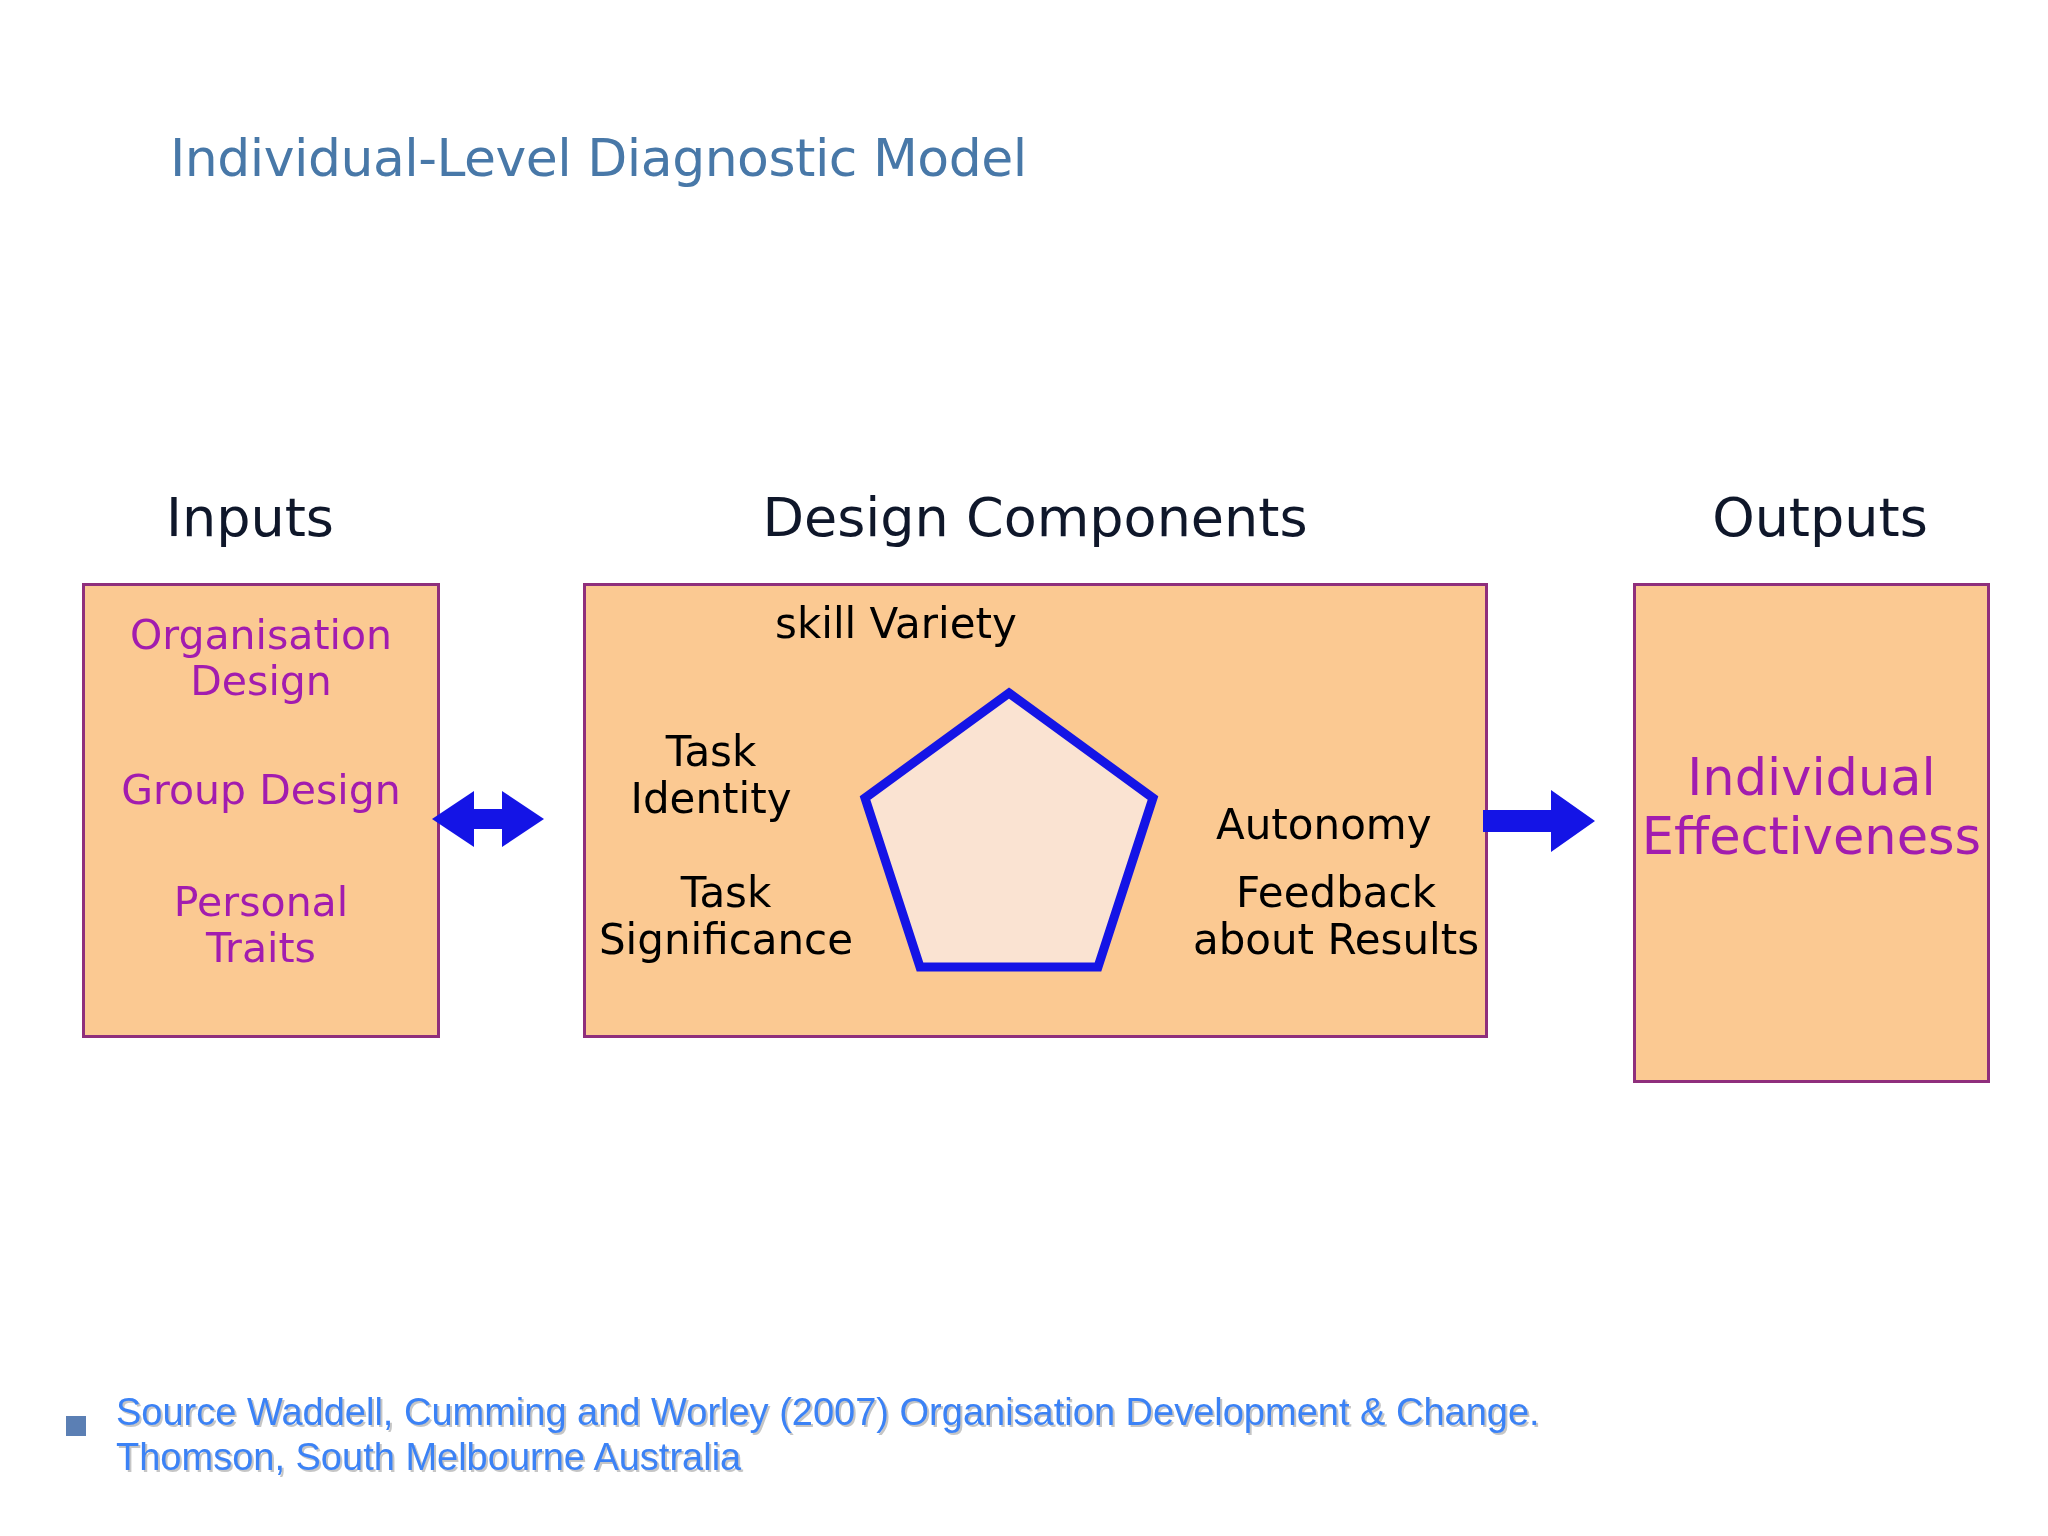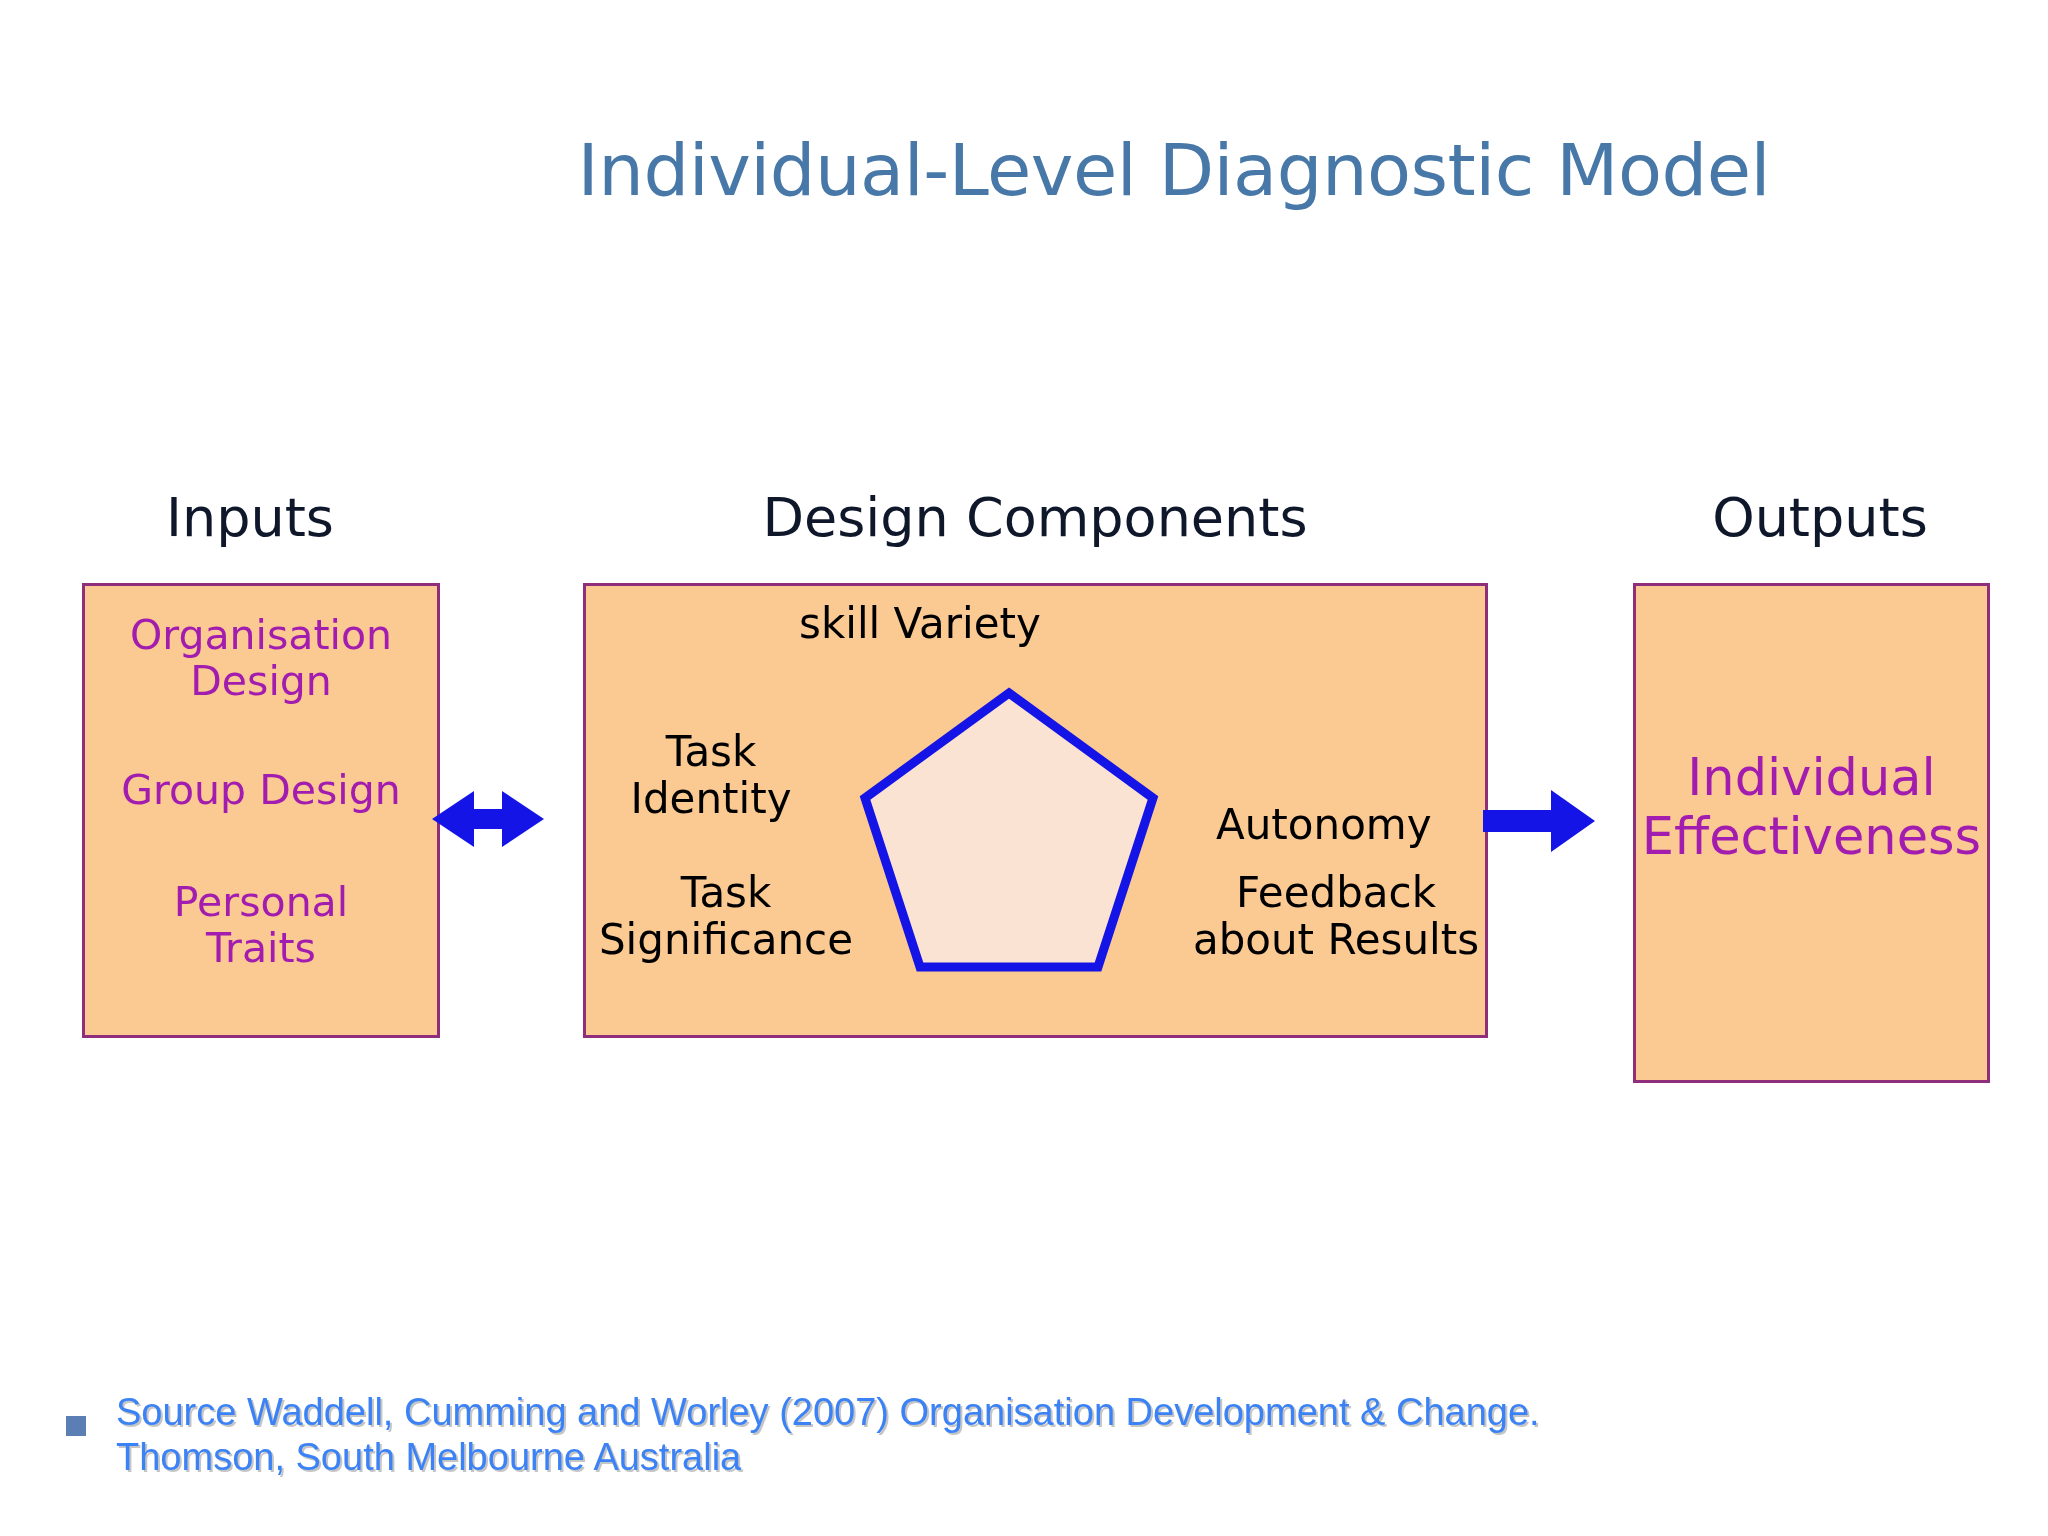--- a/index.html
+++ b/index.html
@@ -23,12 +23,11 @@
     top: 128px;
     width: 1600px;
     font-family: "DejaVu Sans", sans-serif;
-    font-size: 72px;
+    font-size: 52px;
     font-weight: 400;
     color: #4878A8;
     letter-spacing: -0.5px;
     white-space: nowrap;
-    text-align: right;
   }
 
   

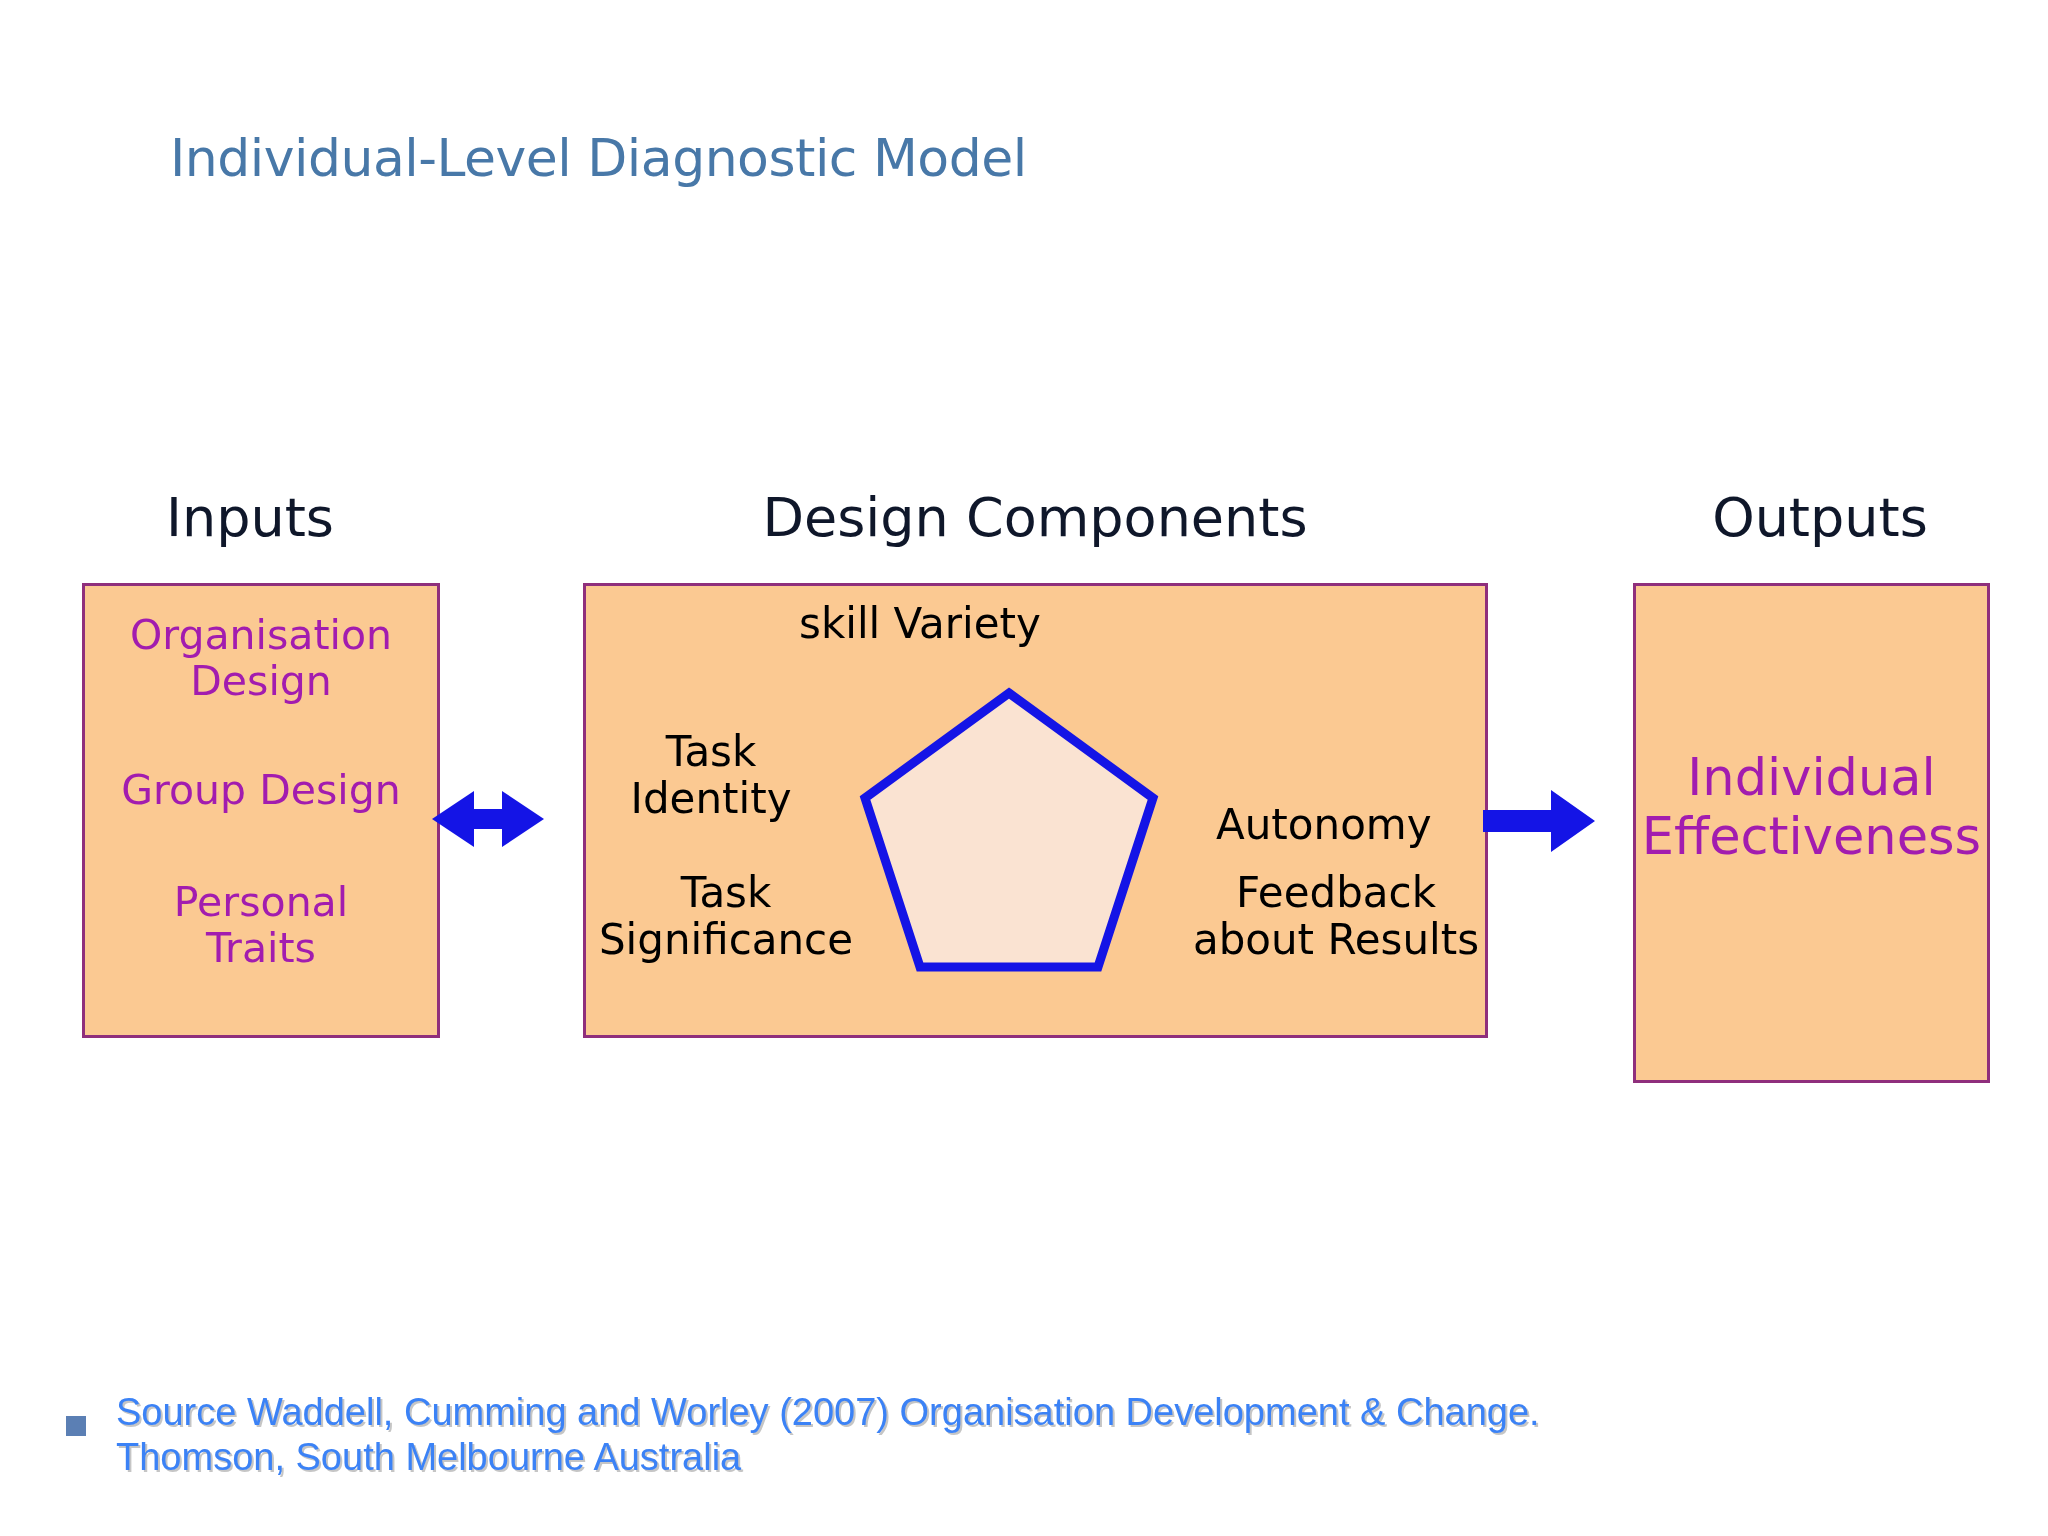--- a/index.html
+++ b/index.html
@@ -96,7 +96,7 @@
     white-space: pre-line;
     line-height: 1.12;
   }
-  #dc-skill-variety    { left: 0px;   top: 14px;  width: 620px; text-align: center; padding-left: 24px; }
+  #dc-skill-variety    { left: 0px;   top: 14px;  width: 620px; text-align: center; }
   #dc-task-identity    { left: 0px;   top: 142px; width: 250px; text-align: center; }
   #dc-autonomy         { left: 630px; top: 215px; width: 300px; text-align: left; }
   #dc-task-significance{ left: 0px;   top: 283px; width: 280px; text-align: center; }

